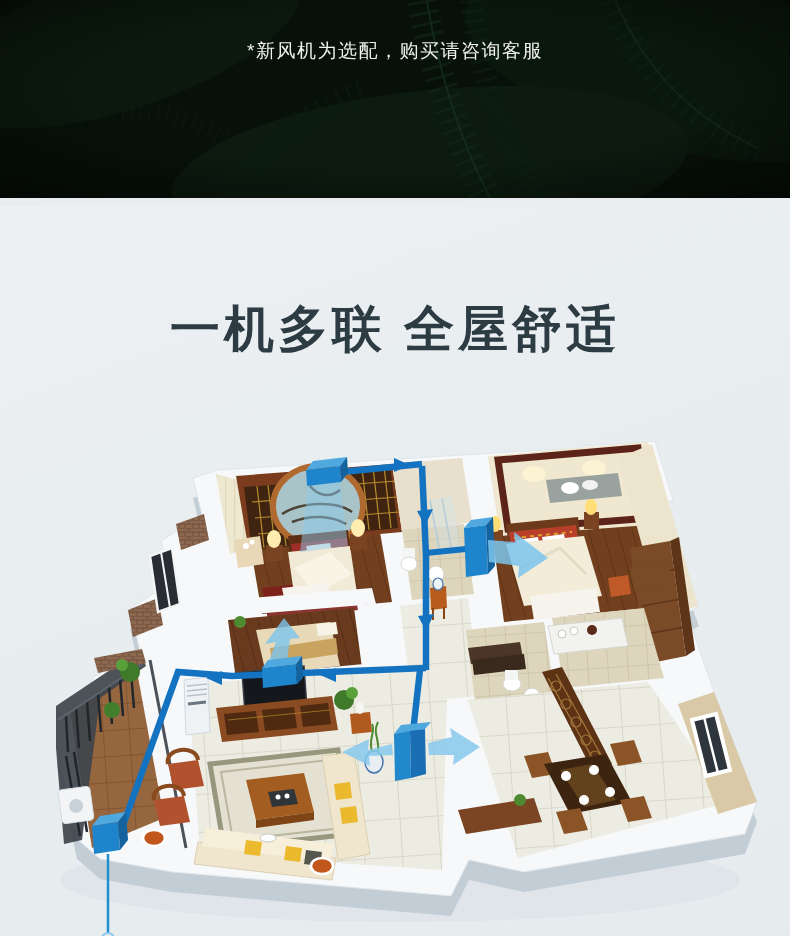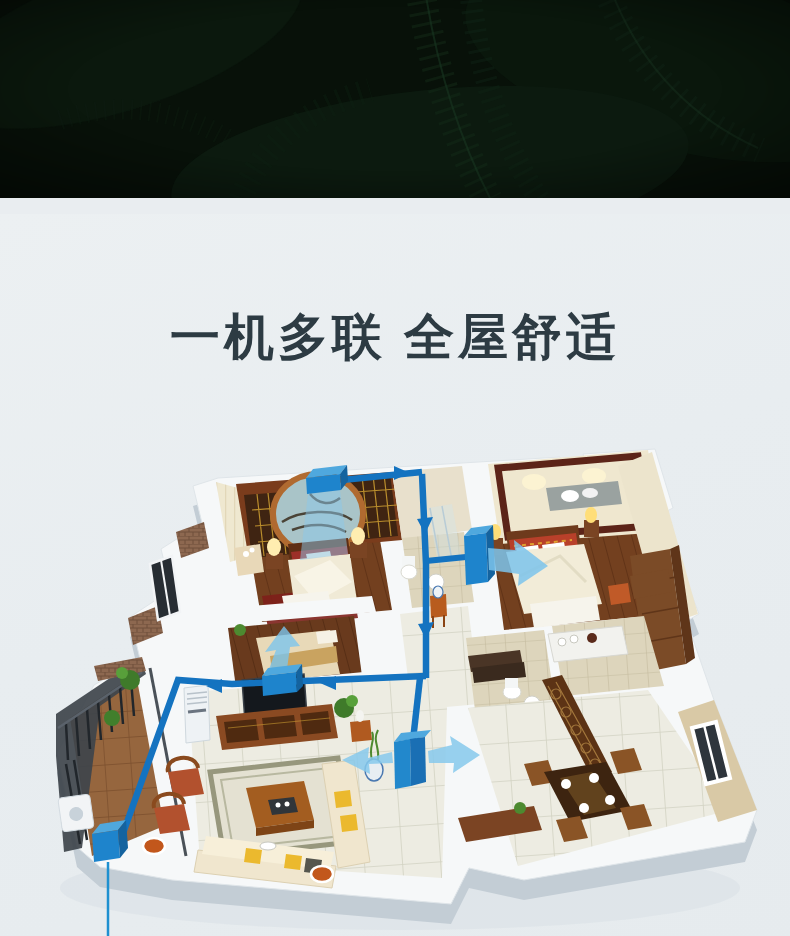--- a/index.html
+++ b/index.html
@@ -45,6 +45,7 @@
       </radialGradient>
       <rect x="0" y="0" width="790" height="198" fill="url(#vig)"></rect>
     </svg>
+    <p class="hero-note">*新风机为选配，购买请咨询客服</p>
   </header>
 
   <section class="body-sec">

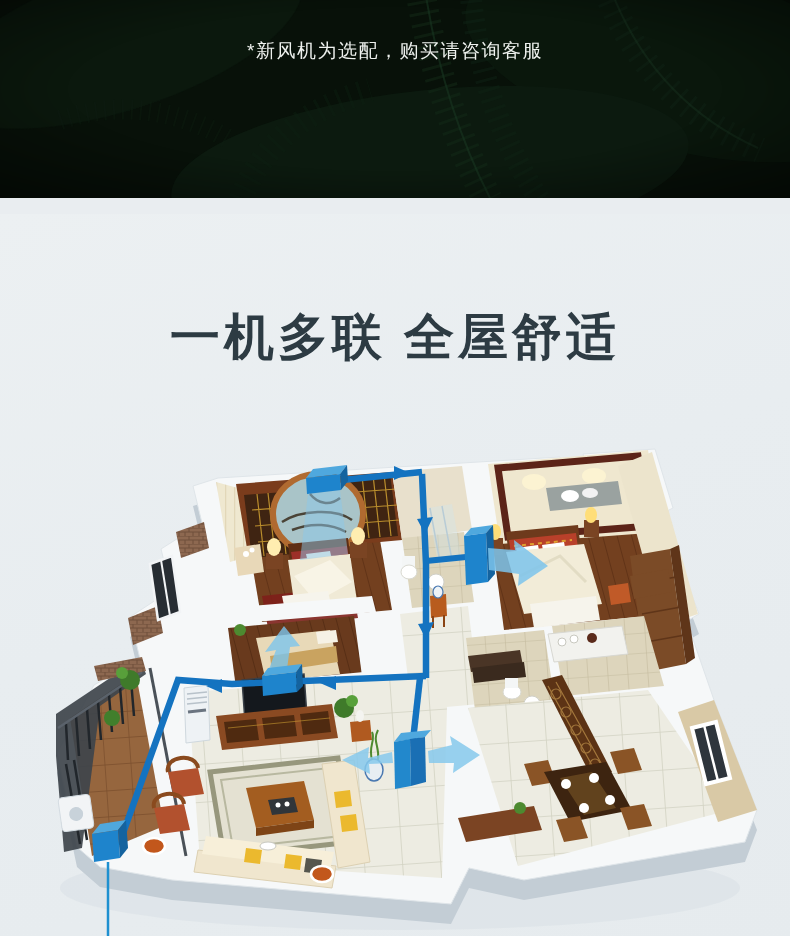--- a/index.html
+++ b/index.html
@@ -14,7 +14,7 @@
   
   .body-sec{position:relative;width:790px;height:738px;
     background:linear-gradient(160deg,#ecf0f2 0%,#e8edf0 45%,#e6ebee 100%);}
-  .headline{margin:16px;padding-top:96px;text-align:center;color:#2d3b43;
+  .headline{margin:8px;padding-top:96px;text-align:center;color:#2d3b43;
     font-size:50px;font-weight:700;letter-spacing:4px;line-height:1.1;}
   .plan-wrap{position:absolute;left:0;top:178px;width:790px;height:560px;}
   .plan-wrap svg{display:block;}

